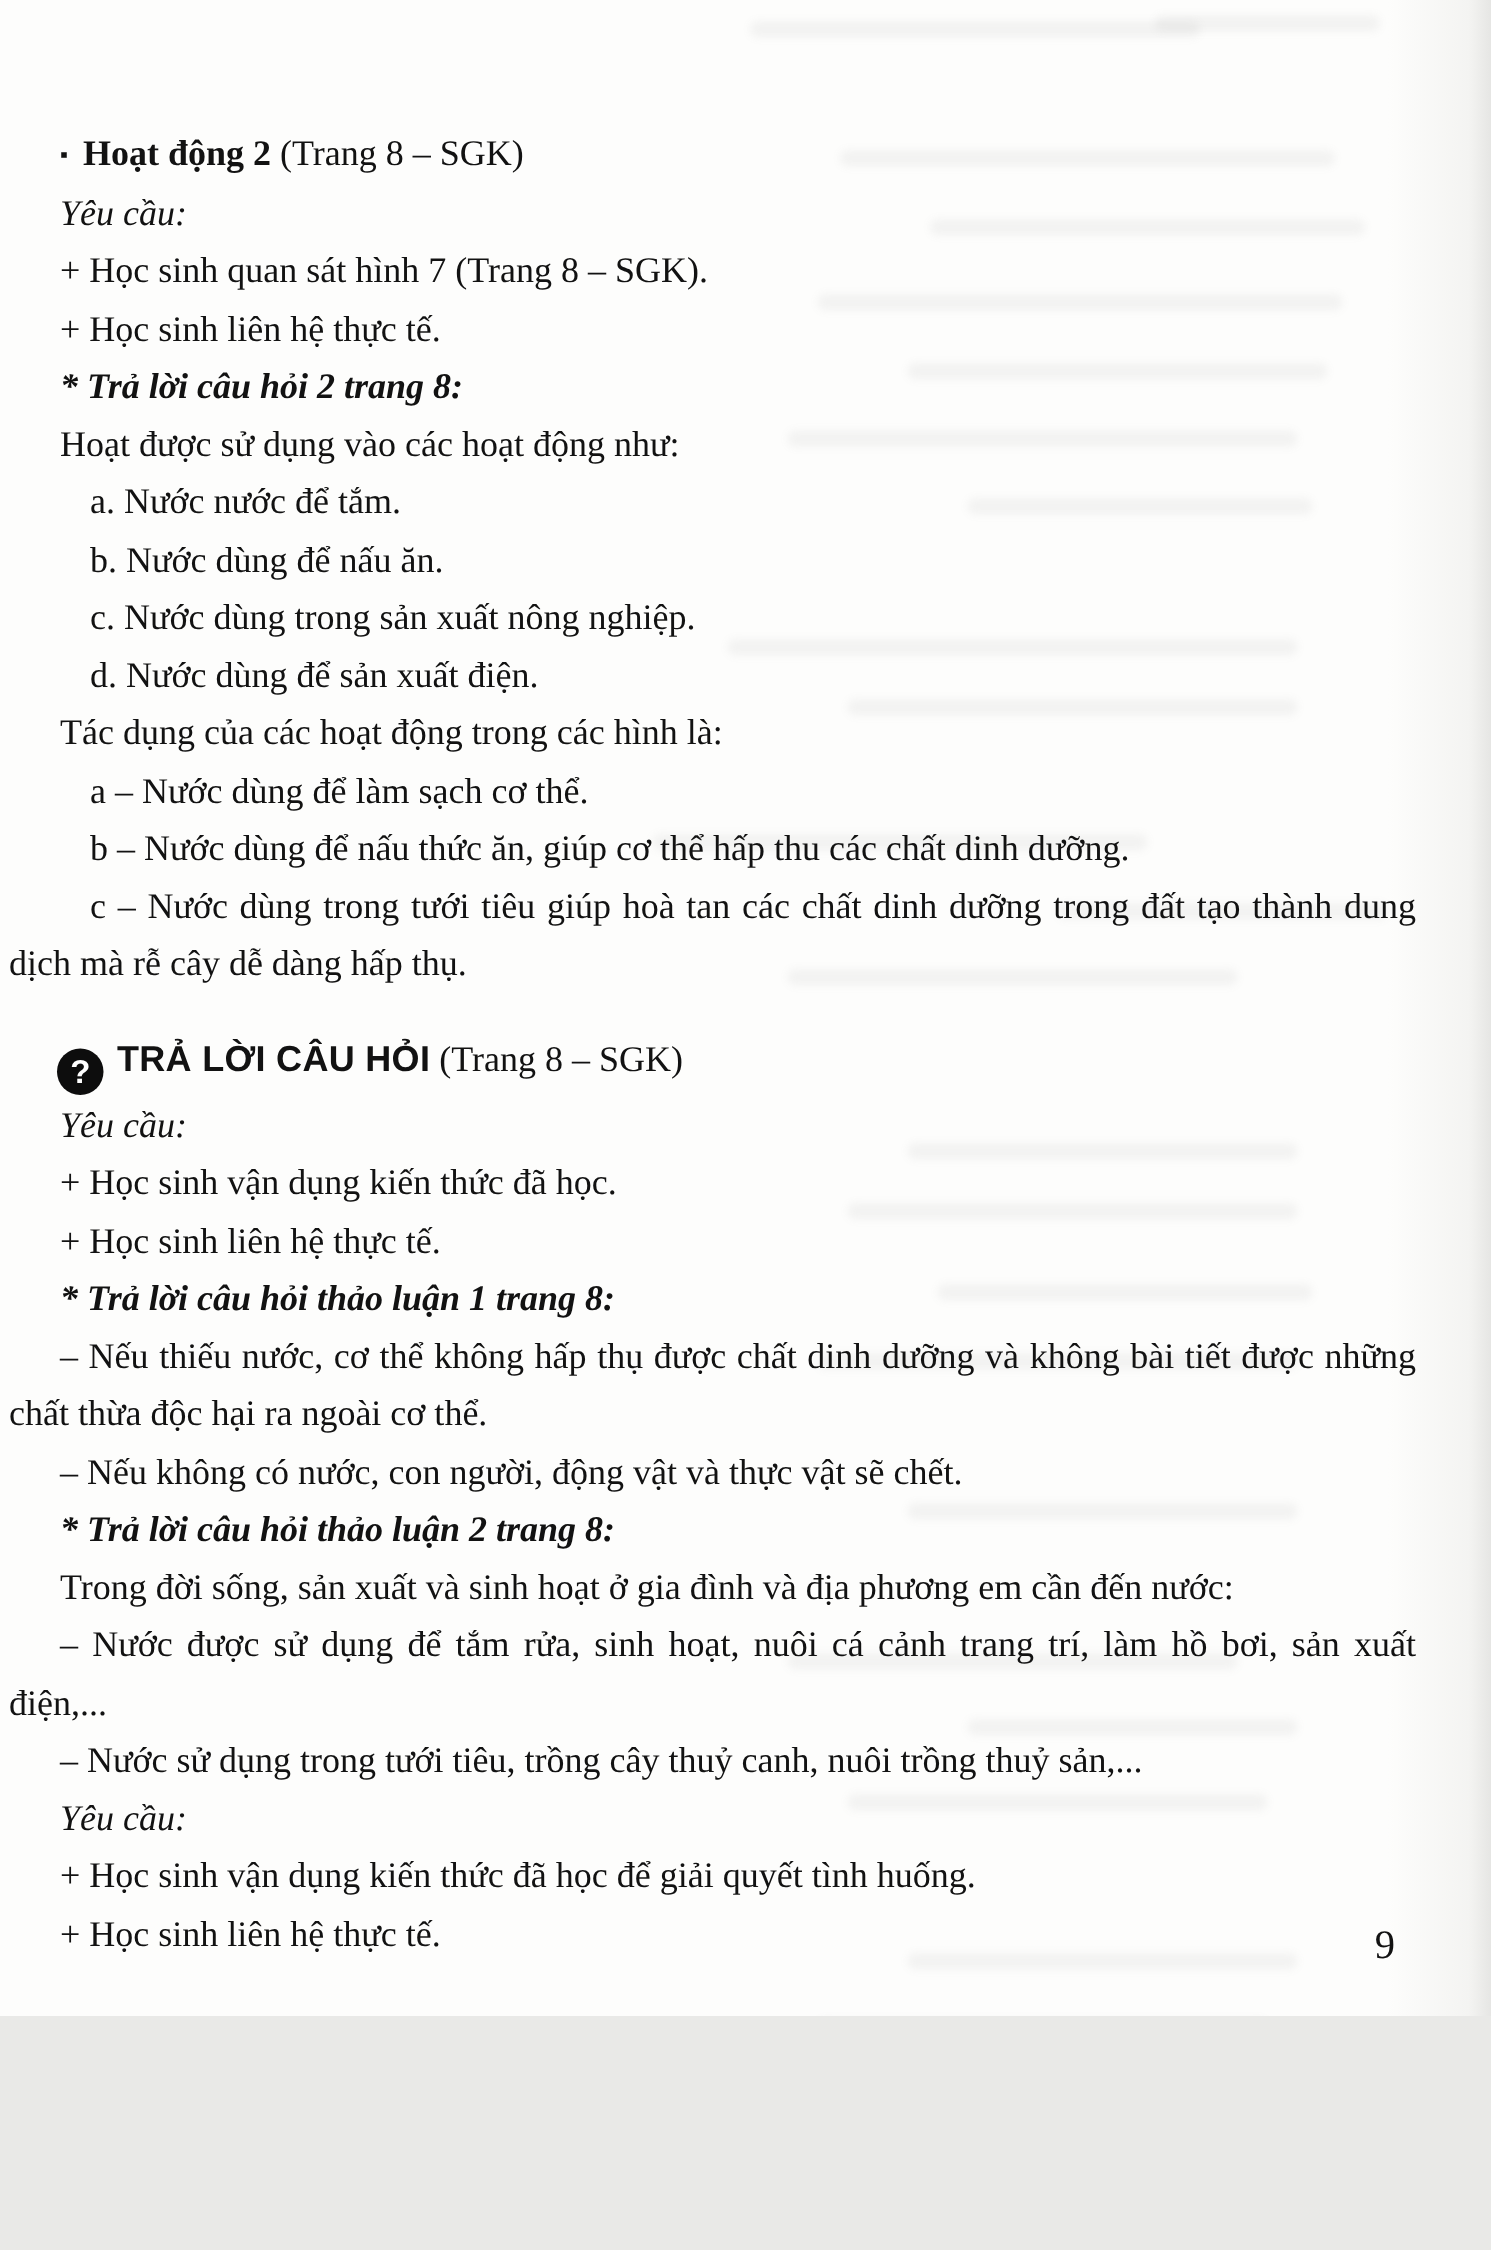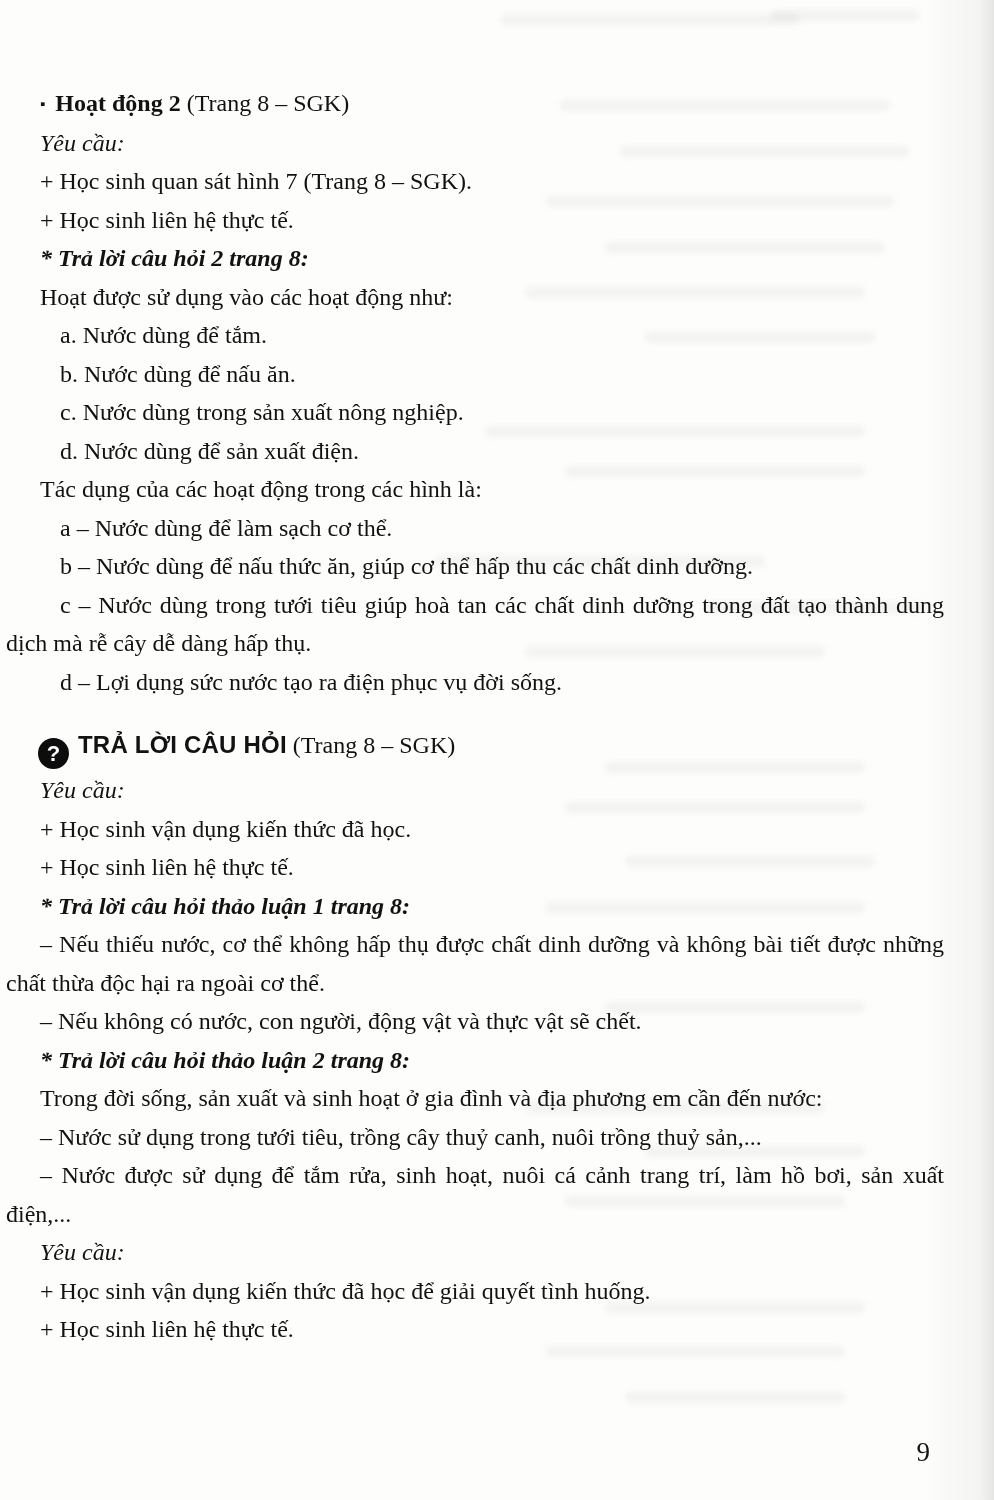--- a/index.html
+++ b/index.html
@@ -11,7 +11,7 @@
   }
   .page {
     position: relative;
-    width: 994px; height: 1500px;
+    width: 994px; height: 1344px;
     overflow: hidden;
     background: linear-gradient(to right, #fdfdfc 0%, #fdfdfc 93%, #f4f4f2 98.5%, #e6e6e4 100%);
     font-size: 24px;

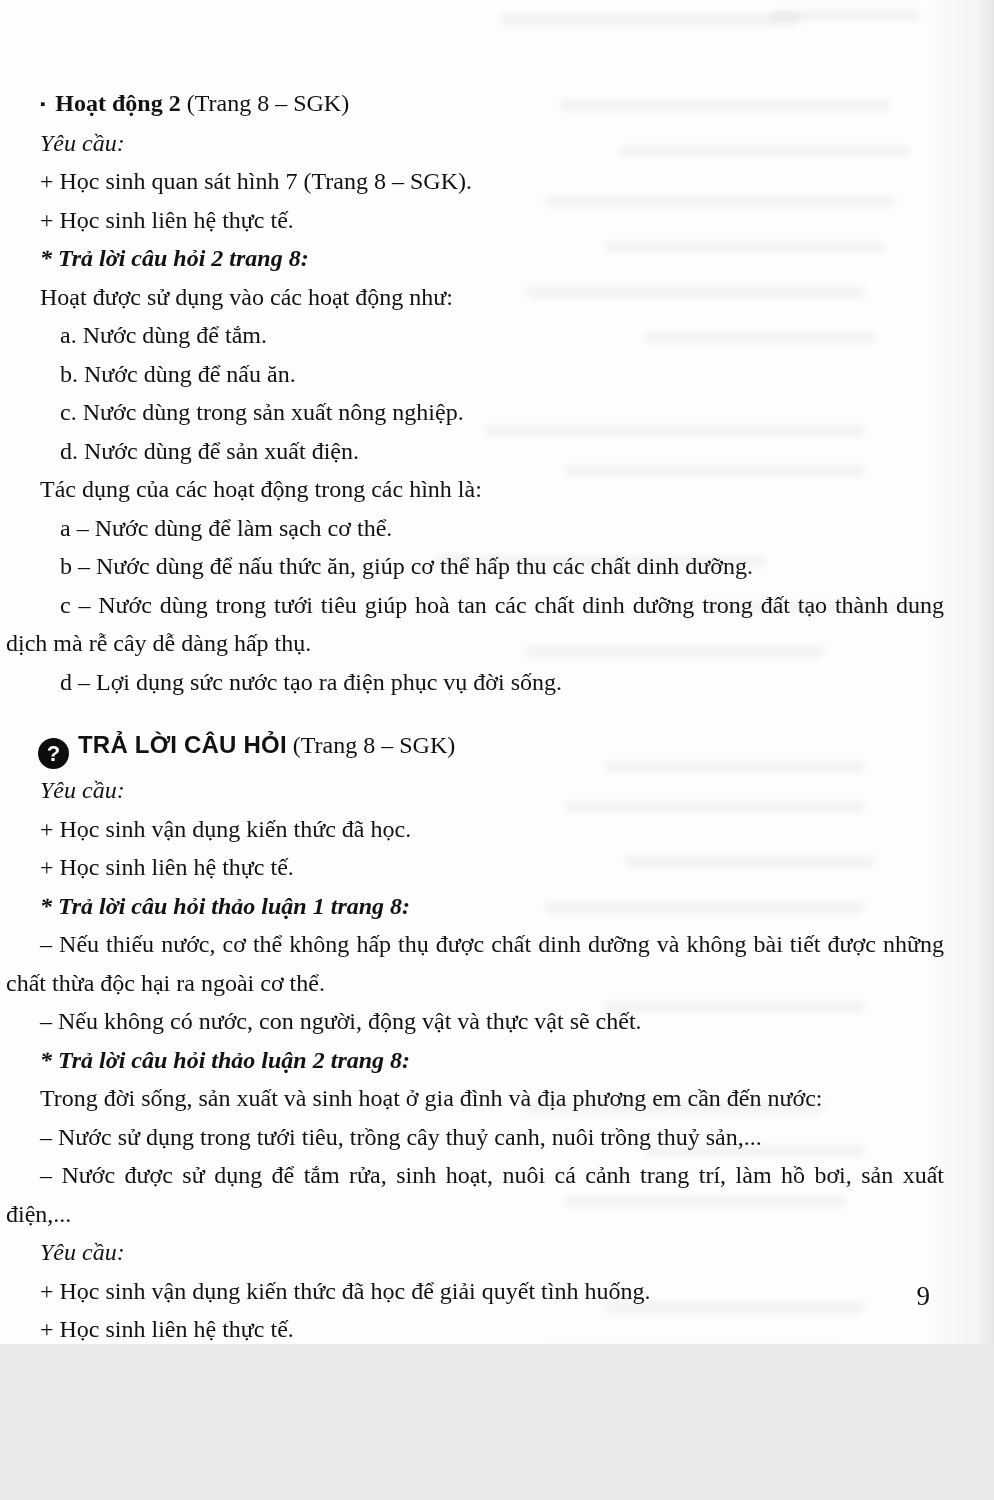--- a/index.html
+++ b/index.html
@@ -130,7 +130,7 @@
       <p class="blk para"><span class="seg-n">+ Học sinh liên hệ thực tế.</span></p>
       <p class="blk subhead"><span class="seg-bi">* Trả lời câu hỏi 2 trang 8:</span></p>
       <p class="blk para"><span class="seg-n">Hoạt được sử dụng vào các hoạt động như:</span></p>
-      <p class="blk list"><span class="seg-n">a. Nước dùng để tắm.</span></p>
+      <p class="blk list"><span class="seg-n">a. Nước nước để tắm.</span></p>
       <p class="blk list"><span class="seg-n">b. Nước dùng để nấu ăn.</span></p>
       <p class="blk list"><span class="seg-n">c. Nước dùng trong sản xuất nông nghiệp.</span></p>
       <p class="blk list"><span class="seg-n">d. Nước dùng để sản xuất điện.</span></p>

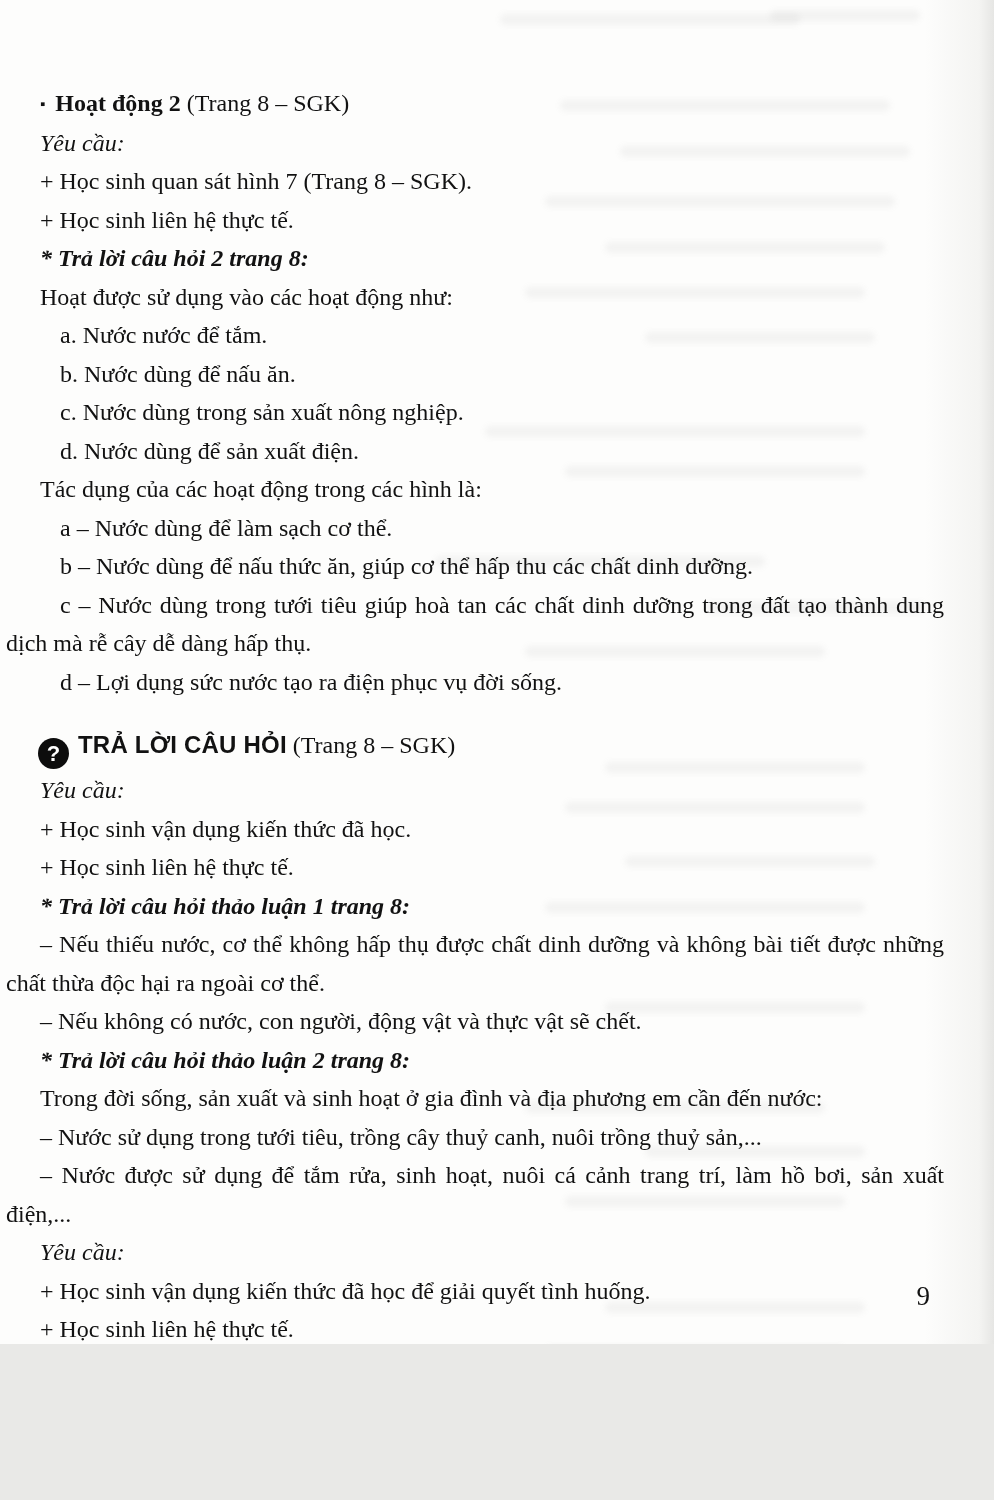--- a/index.html
+++ b/index.html
@@ -138,7 +138,6 @@
       <p class="blk list"><span class="seg-n">a – Nước dùng để làm sạch cơ thể.</span></p>
       <p class="blk list"><span class="seg-n">b – Nước dùng để nấu thức ăn, giúp cơ thể hấp thu các chất dinh dưỡng.</span></p>
       <p class="blk list"><span class="seg-n">c – Nước dùng trong tưới tiêu giúp hoà tan các chất dinh dưỡng trong đất tạo thành dung dịch mà rễ cây dễ dàng hấp thụ.</span></p>
-      <p class="blk list"><span class="seg-n">d – Lợi dụng sức nước tạo ra điện phục vụ đời sống.</span></p>
       <p class="blk header"><span class="q-circle">?</span><span class="seg-hb">TRẢ LỜI CÂU HỎI</span><span class="seg-n"> (Trang 8 – SGK)</span></p>
       <p class="blk label"><span class="seg-i">Yêu cầu:</span></p>
       <p class="blk para"><span class="seg-n">+ Học sinh vận dụng kiến thức đã học.</span></p>

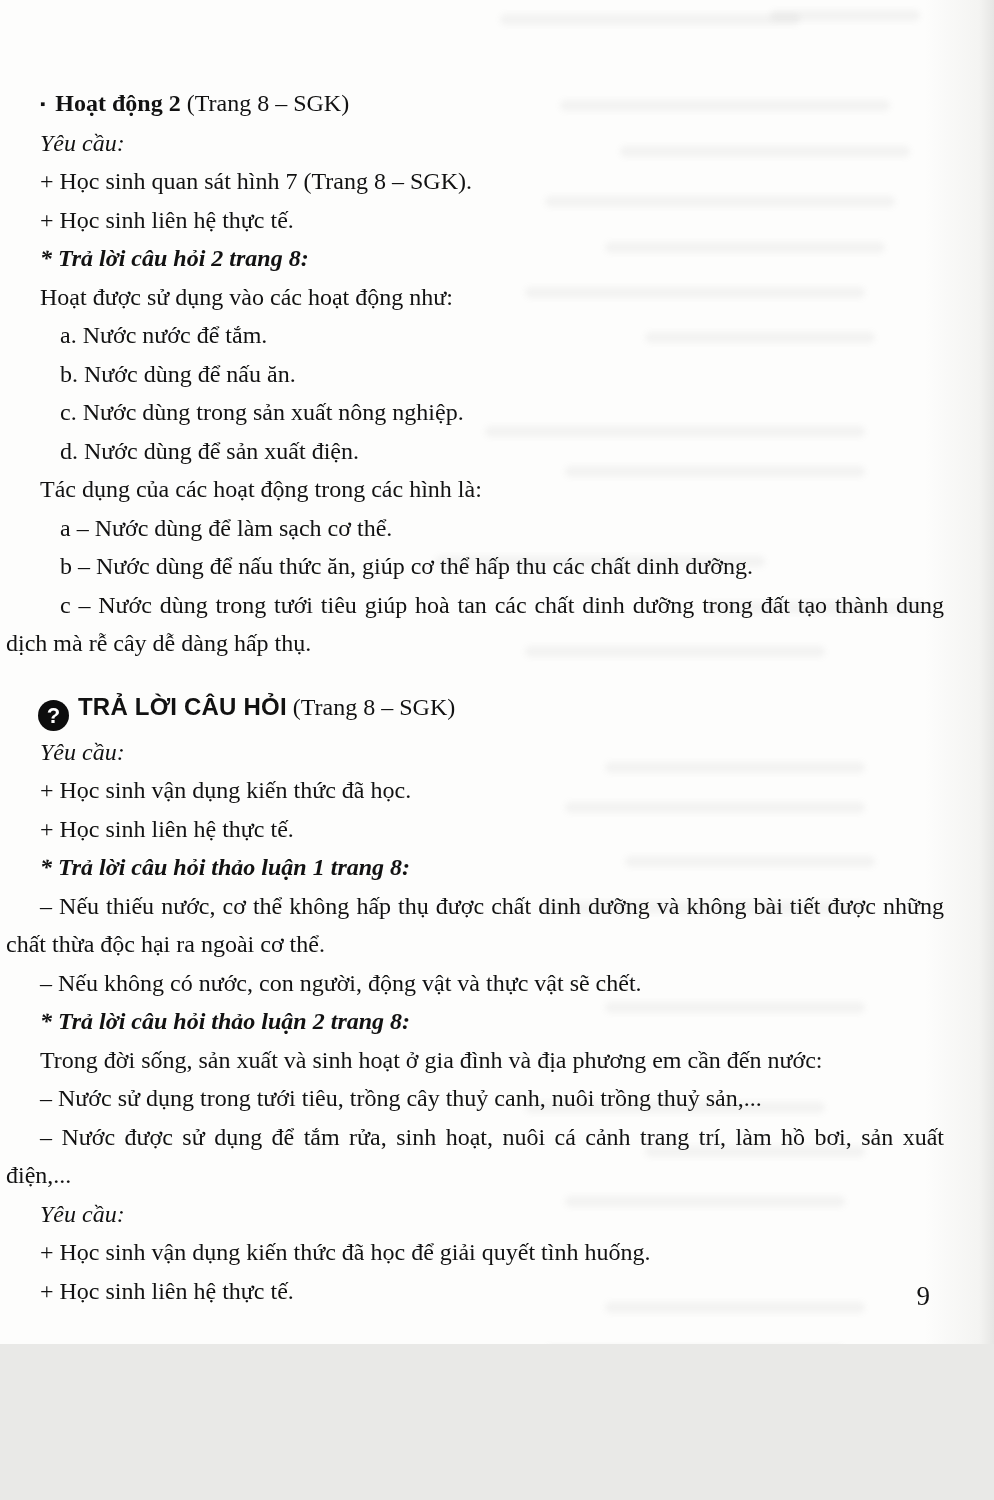--- a/index.html
+++ b/index.html
@@ -147,8 +147,8 @@
       <p class="blk para"><span class="seg-n">– Nếu không có nước, con người, động vật và thực vật sẽ chết.</span></p>
       <p class="blk subhead"><span class="seg-bi">* Trả lời câu hỏi thảo luận 2 trang 8:</span></p>
       <p class="blk para"><span class="seg-n">Trong đời sống, sản xuất và sinh hoạt ở gia đình và địa phương em cần đến nước:</span></p>
+      <p class="blk para"><span class="seg-n">– Nước được sử dụng để tắm rửa, sinh hoạt, nuôi cá cảnh trang trí, làm hồ bơi, sản xuất điện,...</span></p>
       <p class="blk para"><span class="seg-n">– Nước sử dụng trong tưới tiêu, trồng cây thuỷ canh, nuôi trồng thuỷ sản,...</span></p>
-      <p class="blk para"><span class="seg-n">– Nước được sử dụng để tắm rửa, sinh hoạt, nuôi cá cảnh trang trí, làm hồ bơi, sản xuất điện,...</span></p>
       <p class="blk label"><span class="seg-i">Yêu cầu:</span></p>
       <p class="blk para"><span class="seg-n">+ Học sinh vận dụng kiến thức đã học để giải quyết tình huống.</span></p>
       <p class="blk para"><span class="seg-n">+ Học sinh liên hệ thực tế.</span></p>

